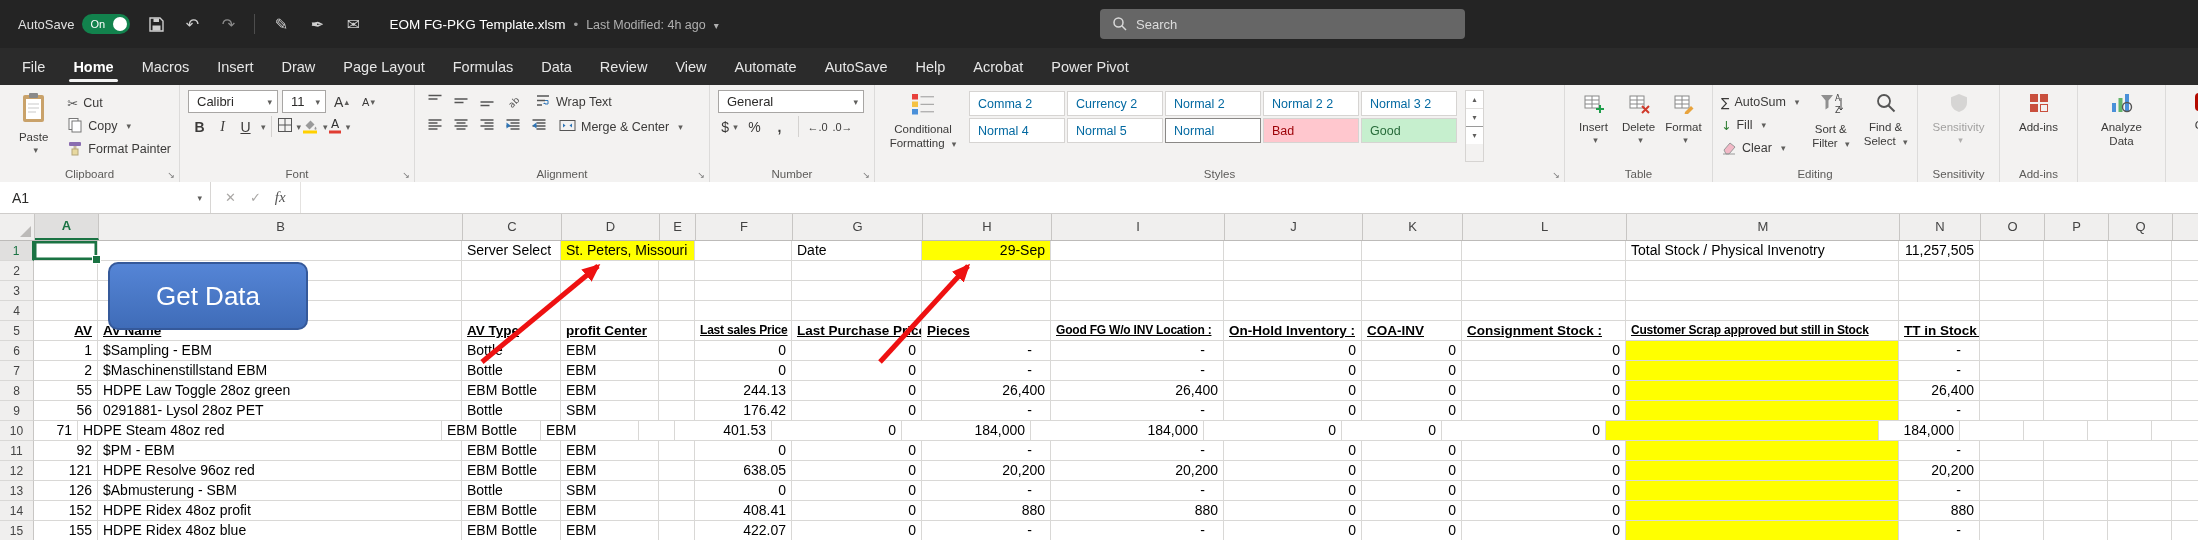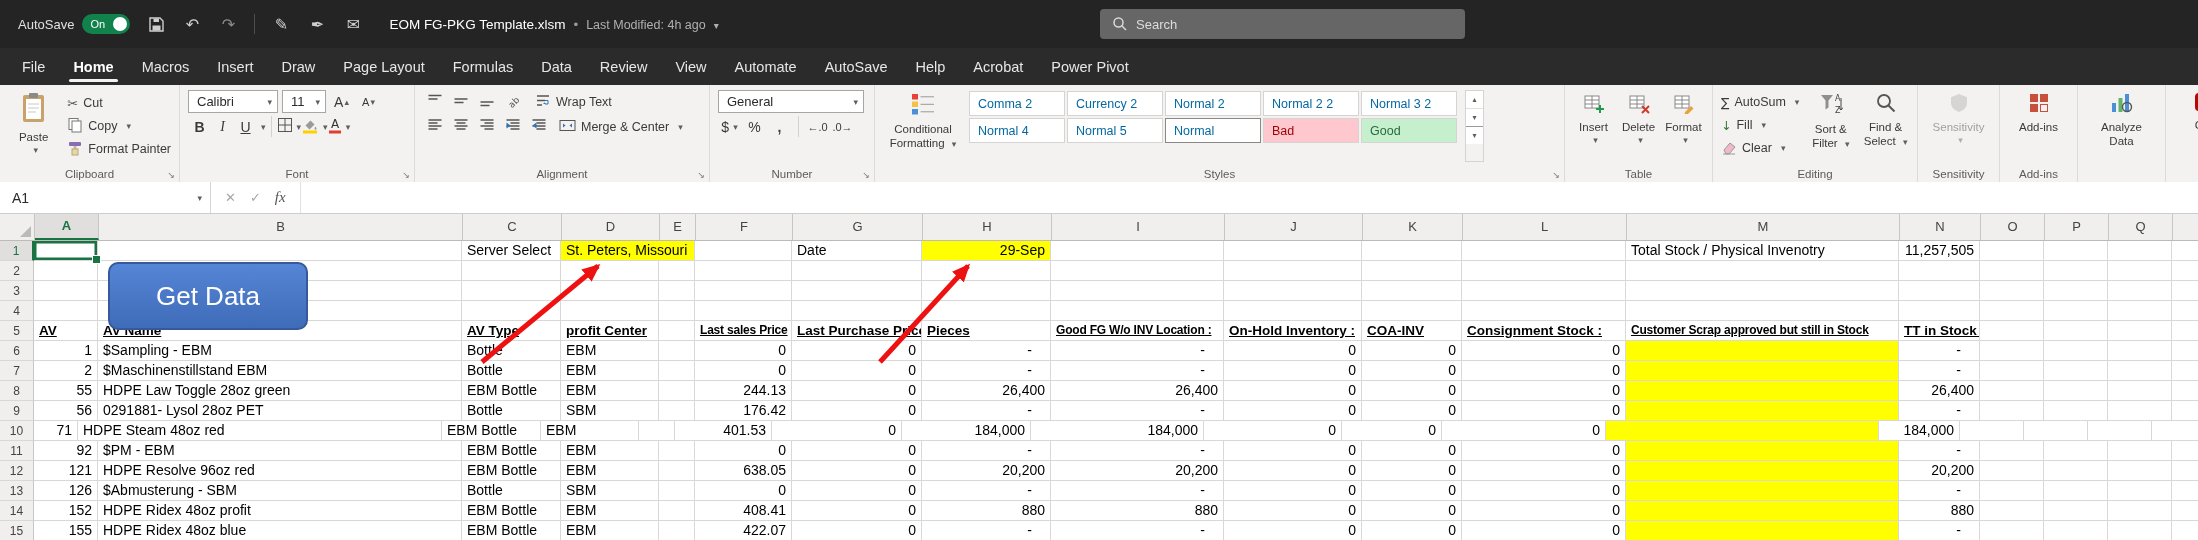--- a/index.html
+++ b/index.html
@@ -668,7 +668,7 @@
       </div>
       <div class="srow">
         <div class="rowhead">5</div>
-        <div class="cell hdr" style="width: 64px;">AV</div>
+        <div class="cell hdr" style="width: 64px; text-align: right;">AV</div>
         <div class="cell hdr" style="width: 364px;">AV Name</div>
         <div class="cell hdr" style="width: 99px;">AV Type</div>
         <div class="cell hdr" style="width: 98px;">profit Center</div>

